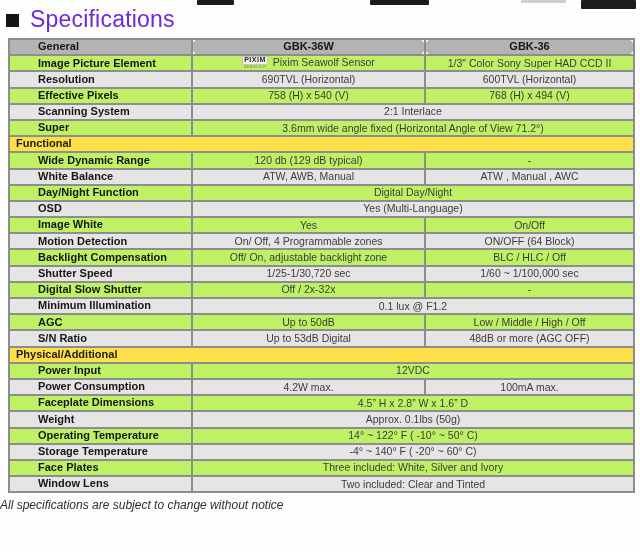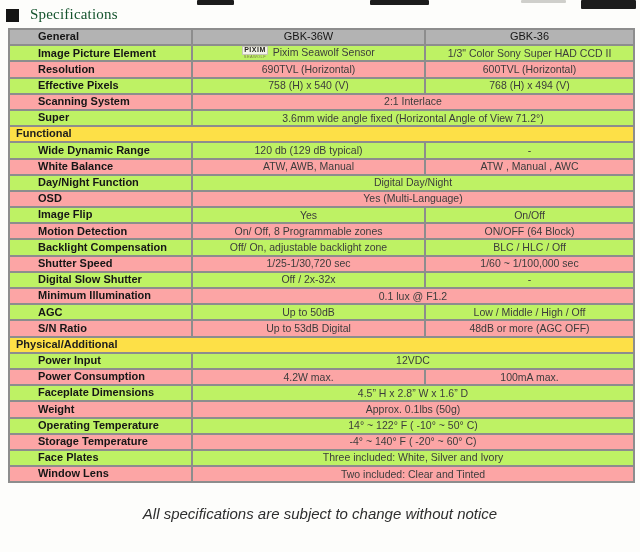--- a/index.html
+++ b/index.html
@@ -11,7 +11,7 @@
   #a4{left:581px;top:0;width:55px;height:9px;}
   .title-bar{display:flex;align-items:center;padding:6px 0 3px 6px;}
   .title-sq{width:13px;height:13px;background:#141414;margin:1px 11px 0 0;flex:0 0 auto;}
-  .title-text{font-size:15px;color:#14532d;letter-spacing:.2px;font-family:Liberation Serif, serif;}
+  .title-text{font-size:23px;color:#6d28d9;letter-spacing:.2px;}
   table{border-collapse:collapse;table-layout:fixed;margin:2px 0 0 8px;width:625px;}
   td,th{border:2px solid #8d8d8d;height:14.2px;padding:0 6px;font-size:11px;line-height:1.05;
     overflow:hidden;white-space:nowrap;}

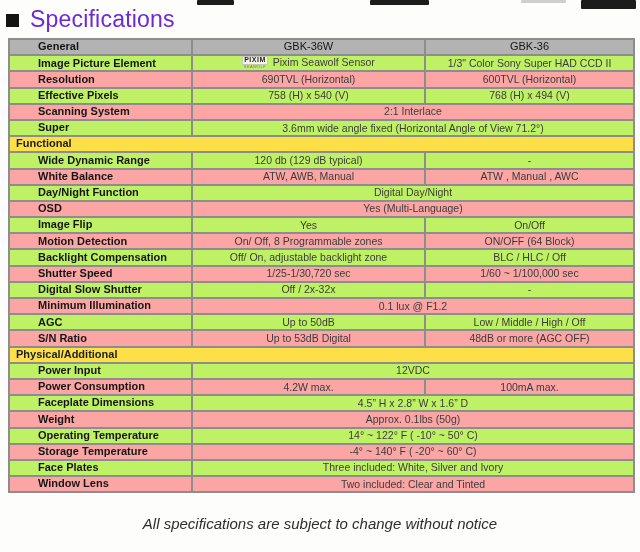--- a/index.html
+++ b/index.html
@@ -16,7 +16,7 @@
   td,th{border:2px solid #8d8d8d;height:14.2px;padding:0 6px;font-size:11px;line-height:1.05;
     overflow:hidden;white-space:nowrap;}
   th.col-label, td.lbl{text-align:left;font-weight:bold;color:#161616;padding-left:28px;}
-  th.col-model{text-align:center;font-weight:normal;color:#161616;}
+  th.col-model{text-align:center;font-weight:bold;color:#161616;border-radius:8px;}
   tr.head th{background:#b3b3b3;}
   tr.section td{background:#fde047;font-weight:bold;color:#1d1d1d;}
   tr.plain td{background:#bef264;}

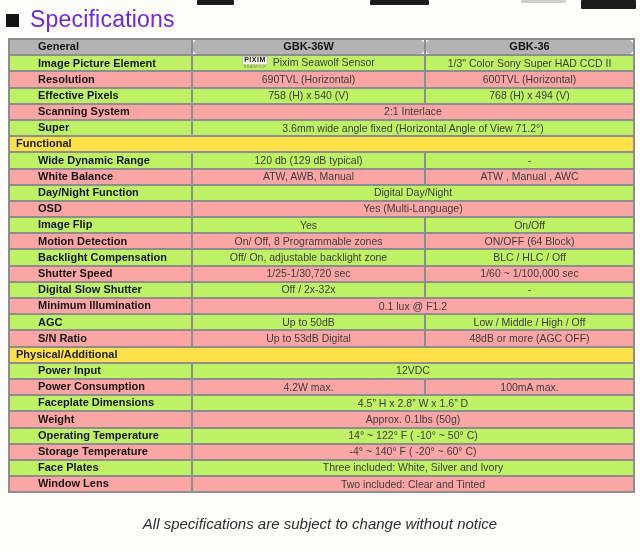--- a/index.html
+++ b/index.html
@@ -20,7 +20,7 @@
   tr.head th{background:#b3b3b3;}
   tr.section td{background:#fde047;font-weight:bold;color:#1d1d1d;}
   tr.plain td{background:#bef264;}
-  tr.shade td{background:#fca5a5;}
+  tr.shade td{background:#e5e5e5;}
   td.val{text-align:center;color:#3c3c3c;font-size:10.5px;}
   .pixim{display:inline-block;vertical-align:middle;margin-right:5px;text-align:center;
     line-height:.9;transform:translateY(-1px);}

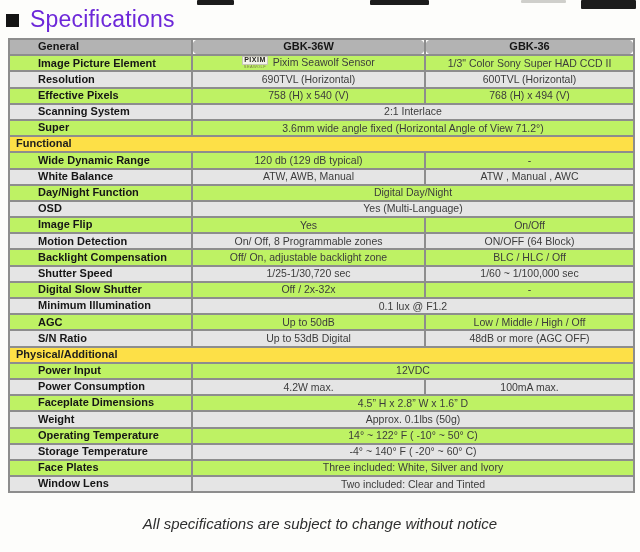--- a/index.html
+++ b/index.html
@@ -100,7 +100,7 @@
         <td class="val" colspan="2">Yes (Multi-Language)</td>
       </tr>
       <tr class="plain">
-        <td class="lbl">Image Flip</td>
+        <td class="lbl">Image White</td>
         <td class="val">Yes</td>
         <td class="val">On/Off</td>
       </tr>

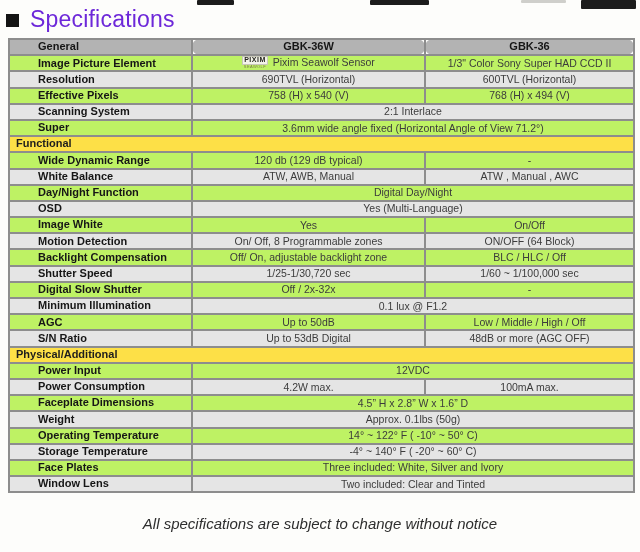--- a/index.html
+++ b/index.html
@@ -106,7 +106,7 @@
       </tr>
       <tr class="shade">
         <td class="lbl">Motion Detection</td>
-        <td class="val">On/ Off, 8 Programmable zones</td>
+        <td class="val">On/ Off, 4 Programmable zones</td>
         <td class="val">ON/OFF (64 Block)</td>
       </tr>
       <tr class="plain">

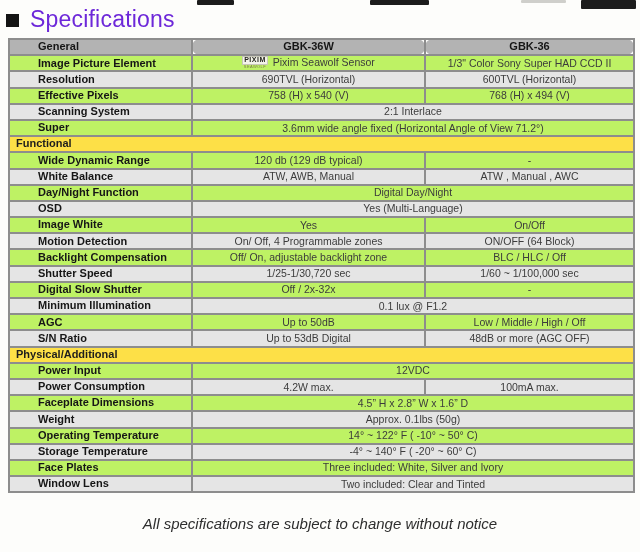--- a/index.html
+++ b/index.html
@@ -27,7 +27,7 @@
   .pixim .p1{display:block;font-size:7px;font-weight:bold;color:#26261f;letter-spacing:.5px;
     border:1px solid #c8c8b8;padding:0 1px;background:#f3f3ea;}
   .pixim .p2{display:block;font-size:4px;color:#7a7a46;letter-spacing:.4px;}
-  .footer-note{margin-top:22px;text-align:center;font-size:15px;font-style:italic;color:#2e2e2e;
+  .footer-note{margin-top:5px;font-size:12px;font-style:italic;color:#2e2e2e;
     font-family:"Liberation Sans","DejaVu Sans",sans-serif;}
 </style>
 </head>

